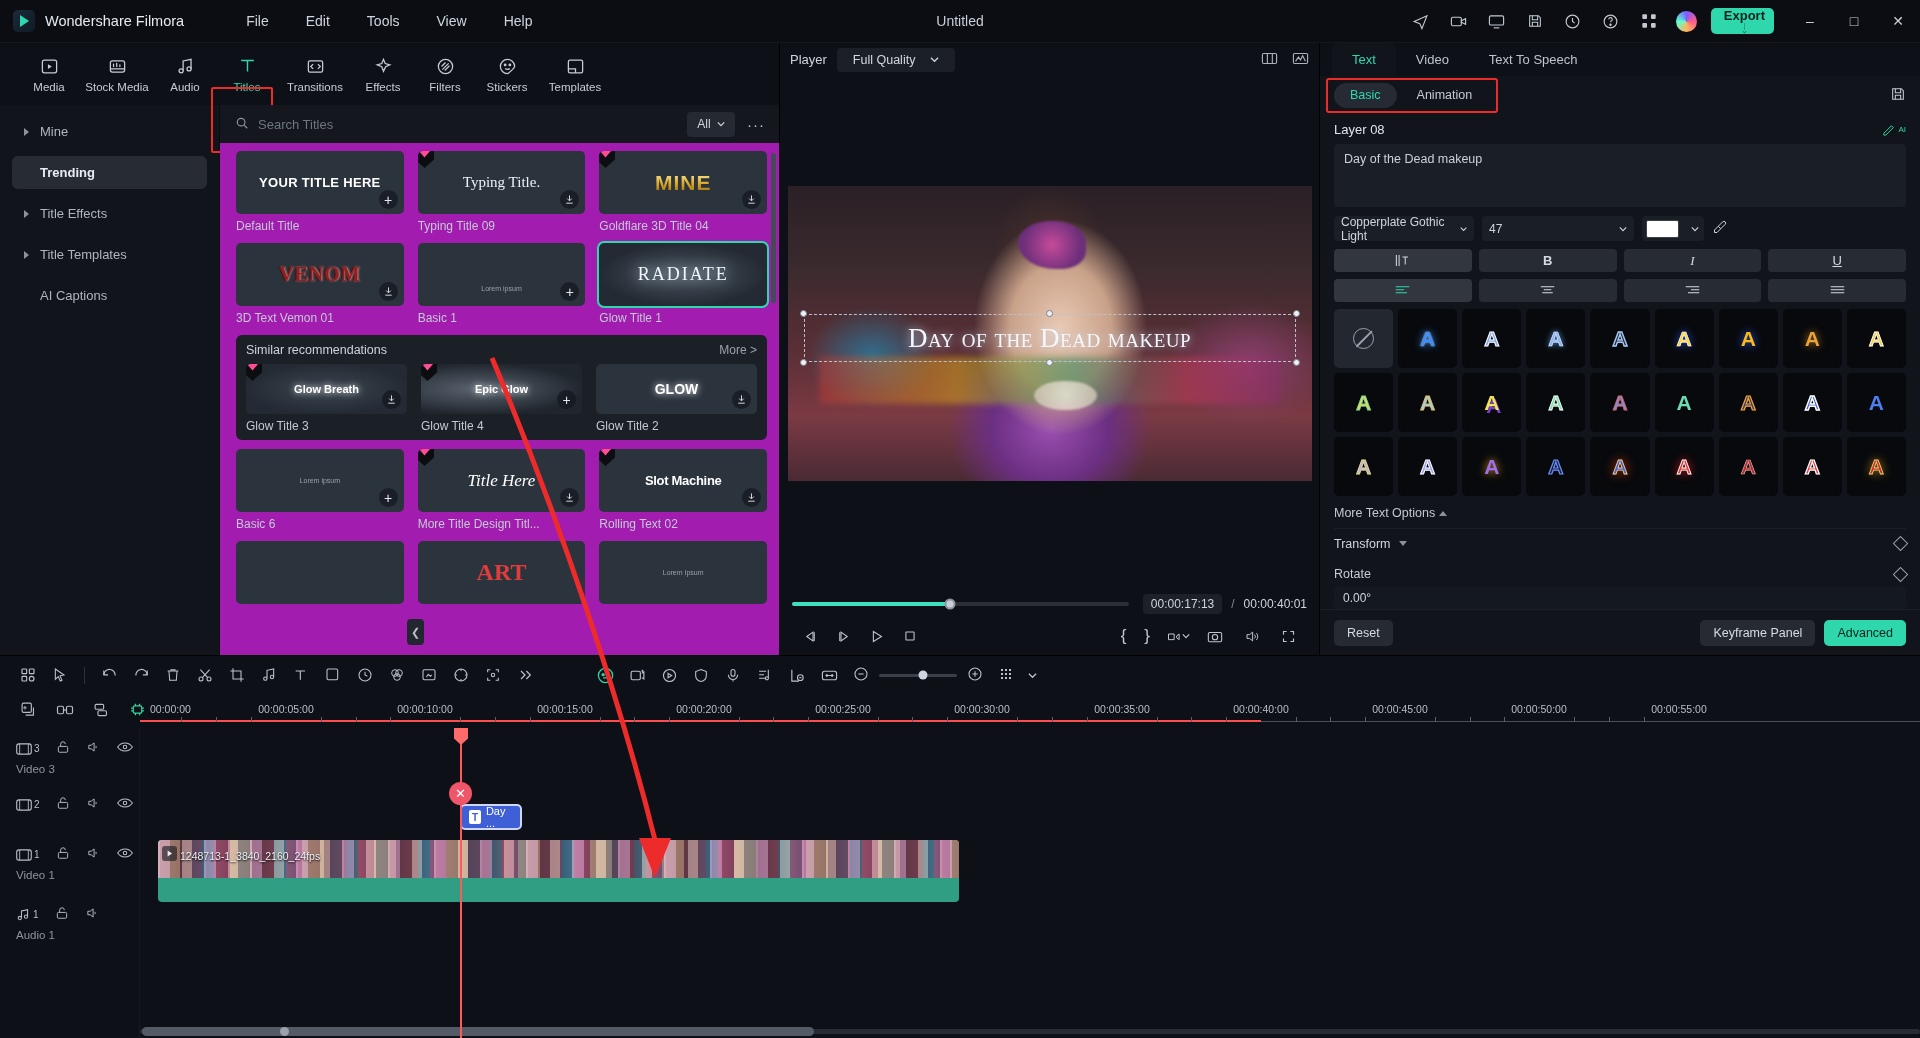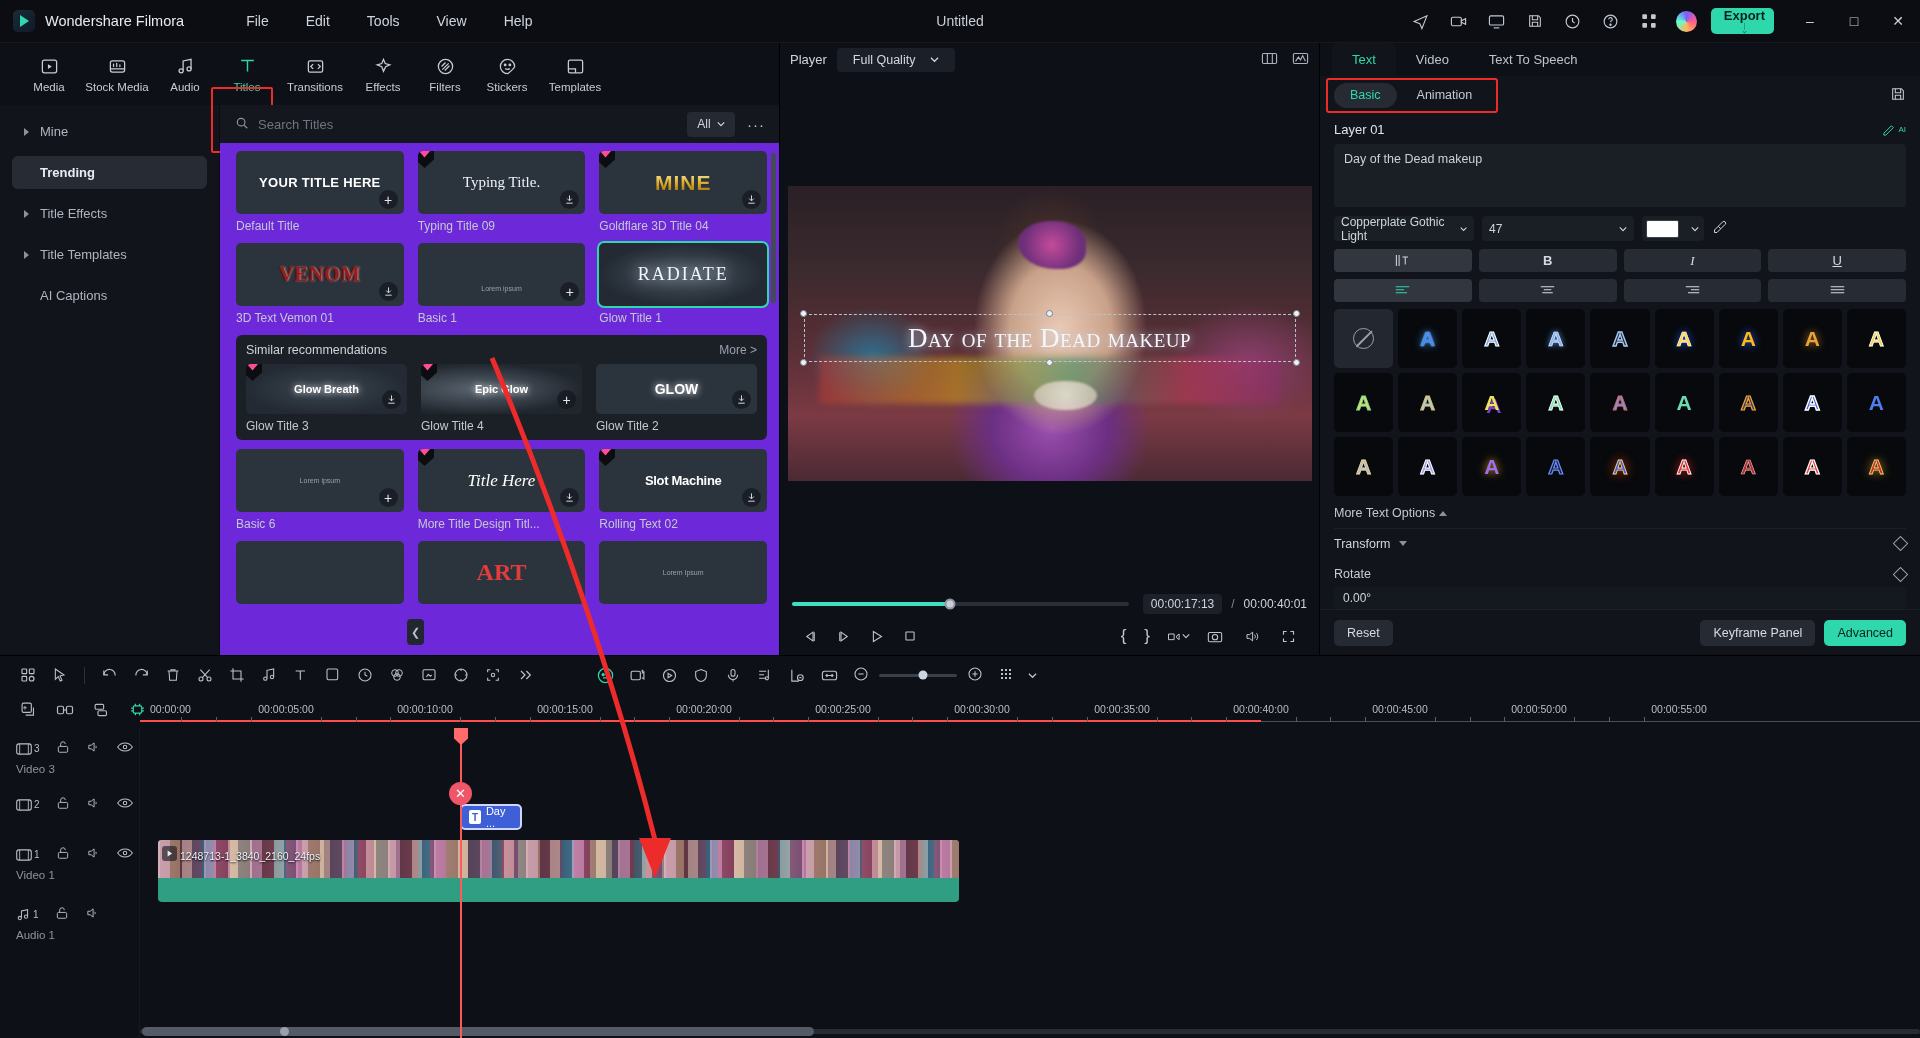--- a/index.html
+++ b/index.html
@@ -56,7 +56,7 @@
   .cat .noarr { width:16px; }
   .cat.sel { background:#272b33; color:#e9edf3; font-weight:bold; }
 
-  .browser { flex:1; display:flex; flex-direction:column; background:#6d28d9; min-width:0; position:relative; }
+  .browser { flex:1; display:flex; flex-direction:column; background:#a21caf; min-width:0; position:relative; }
   .searchbar { height:38px; display:flex; align-items:center; padding:0 10px; gap:8px; background:#14171d; }
   .search-wrap { flex:1; display:flex; align-items:center; gap:9px; height:28px; padding-left:5px; }
   .search-input { background:transparent; border:none; outline:none; color:#c8ced8; font-size:13px;

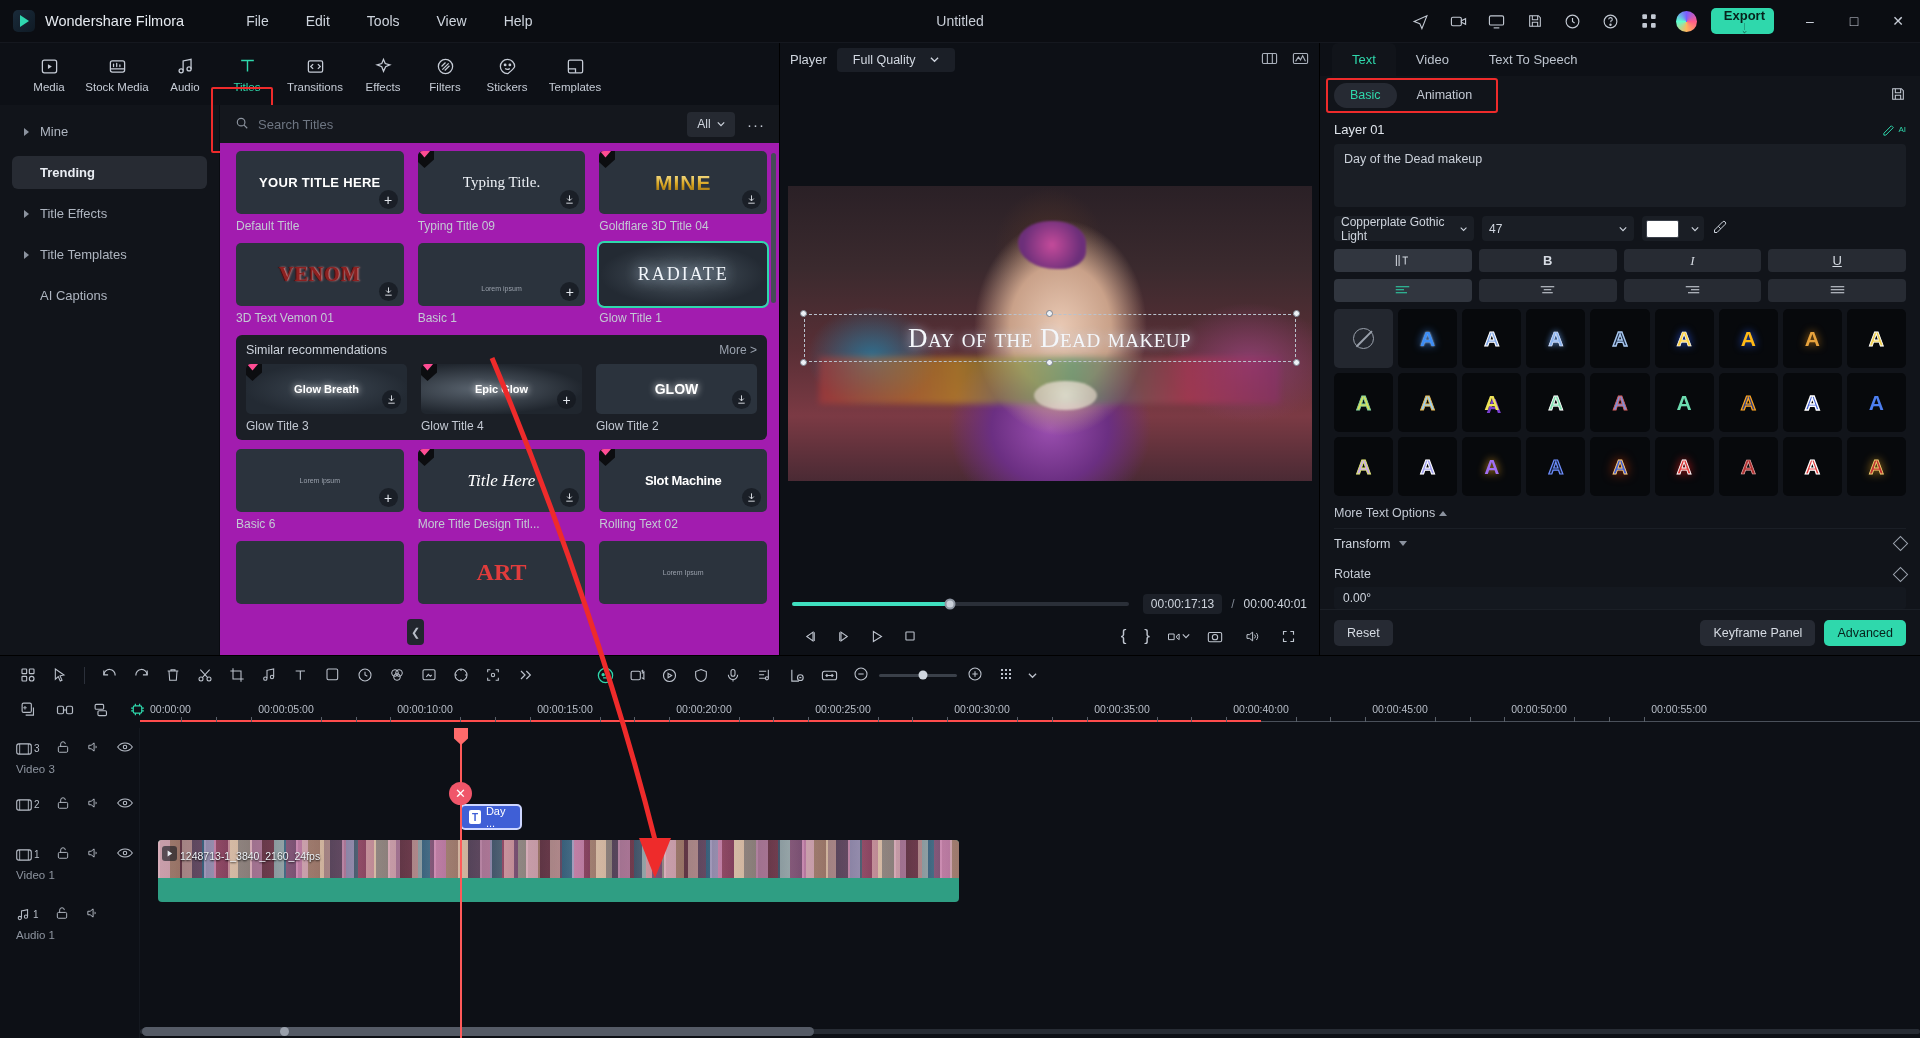--- a/index.html
+++ b/index.html
@@ -754,7 +754,7 @@
       </div>
 
       <div class="layerbar">
-        <span>Layer 01</span>
+        <span>Layer 08</span>
         <span class="ai">
             <svg width="15" height="15" viewBox="0 0 24 24" fill="none" stroke="currentColor" stroke-width="1.6">
               <path d="M3 18L15 6l3 3L6 21H3z"></path>

